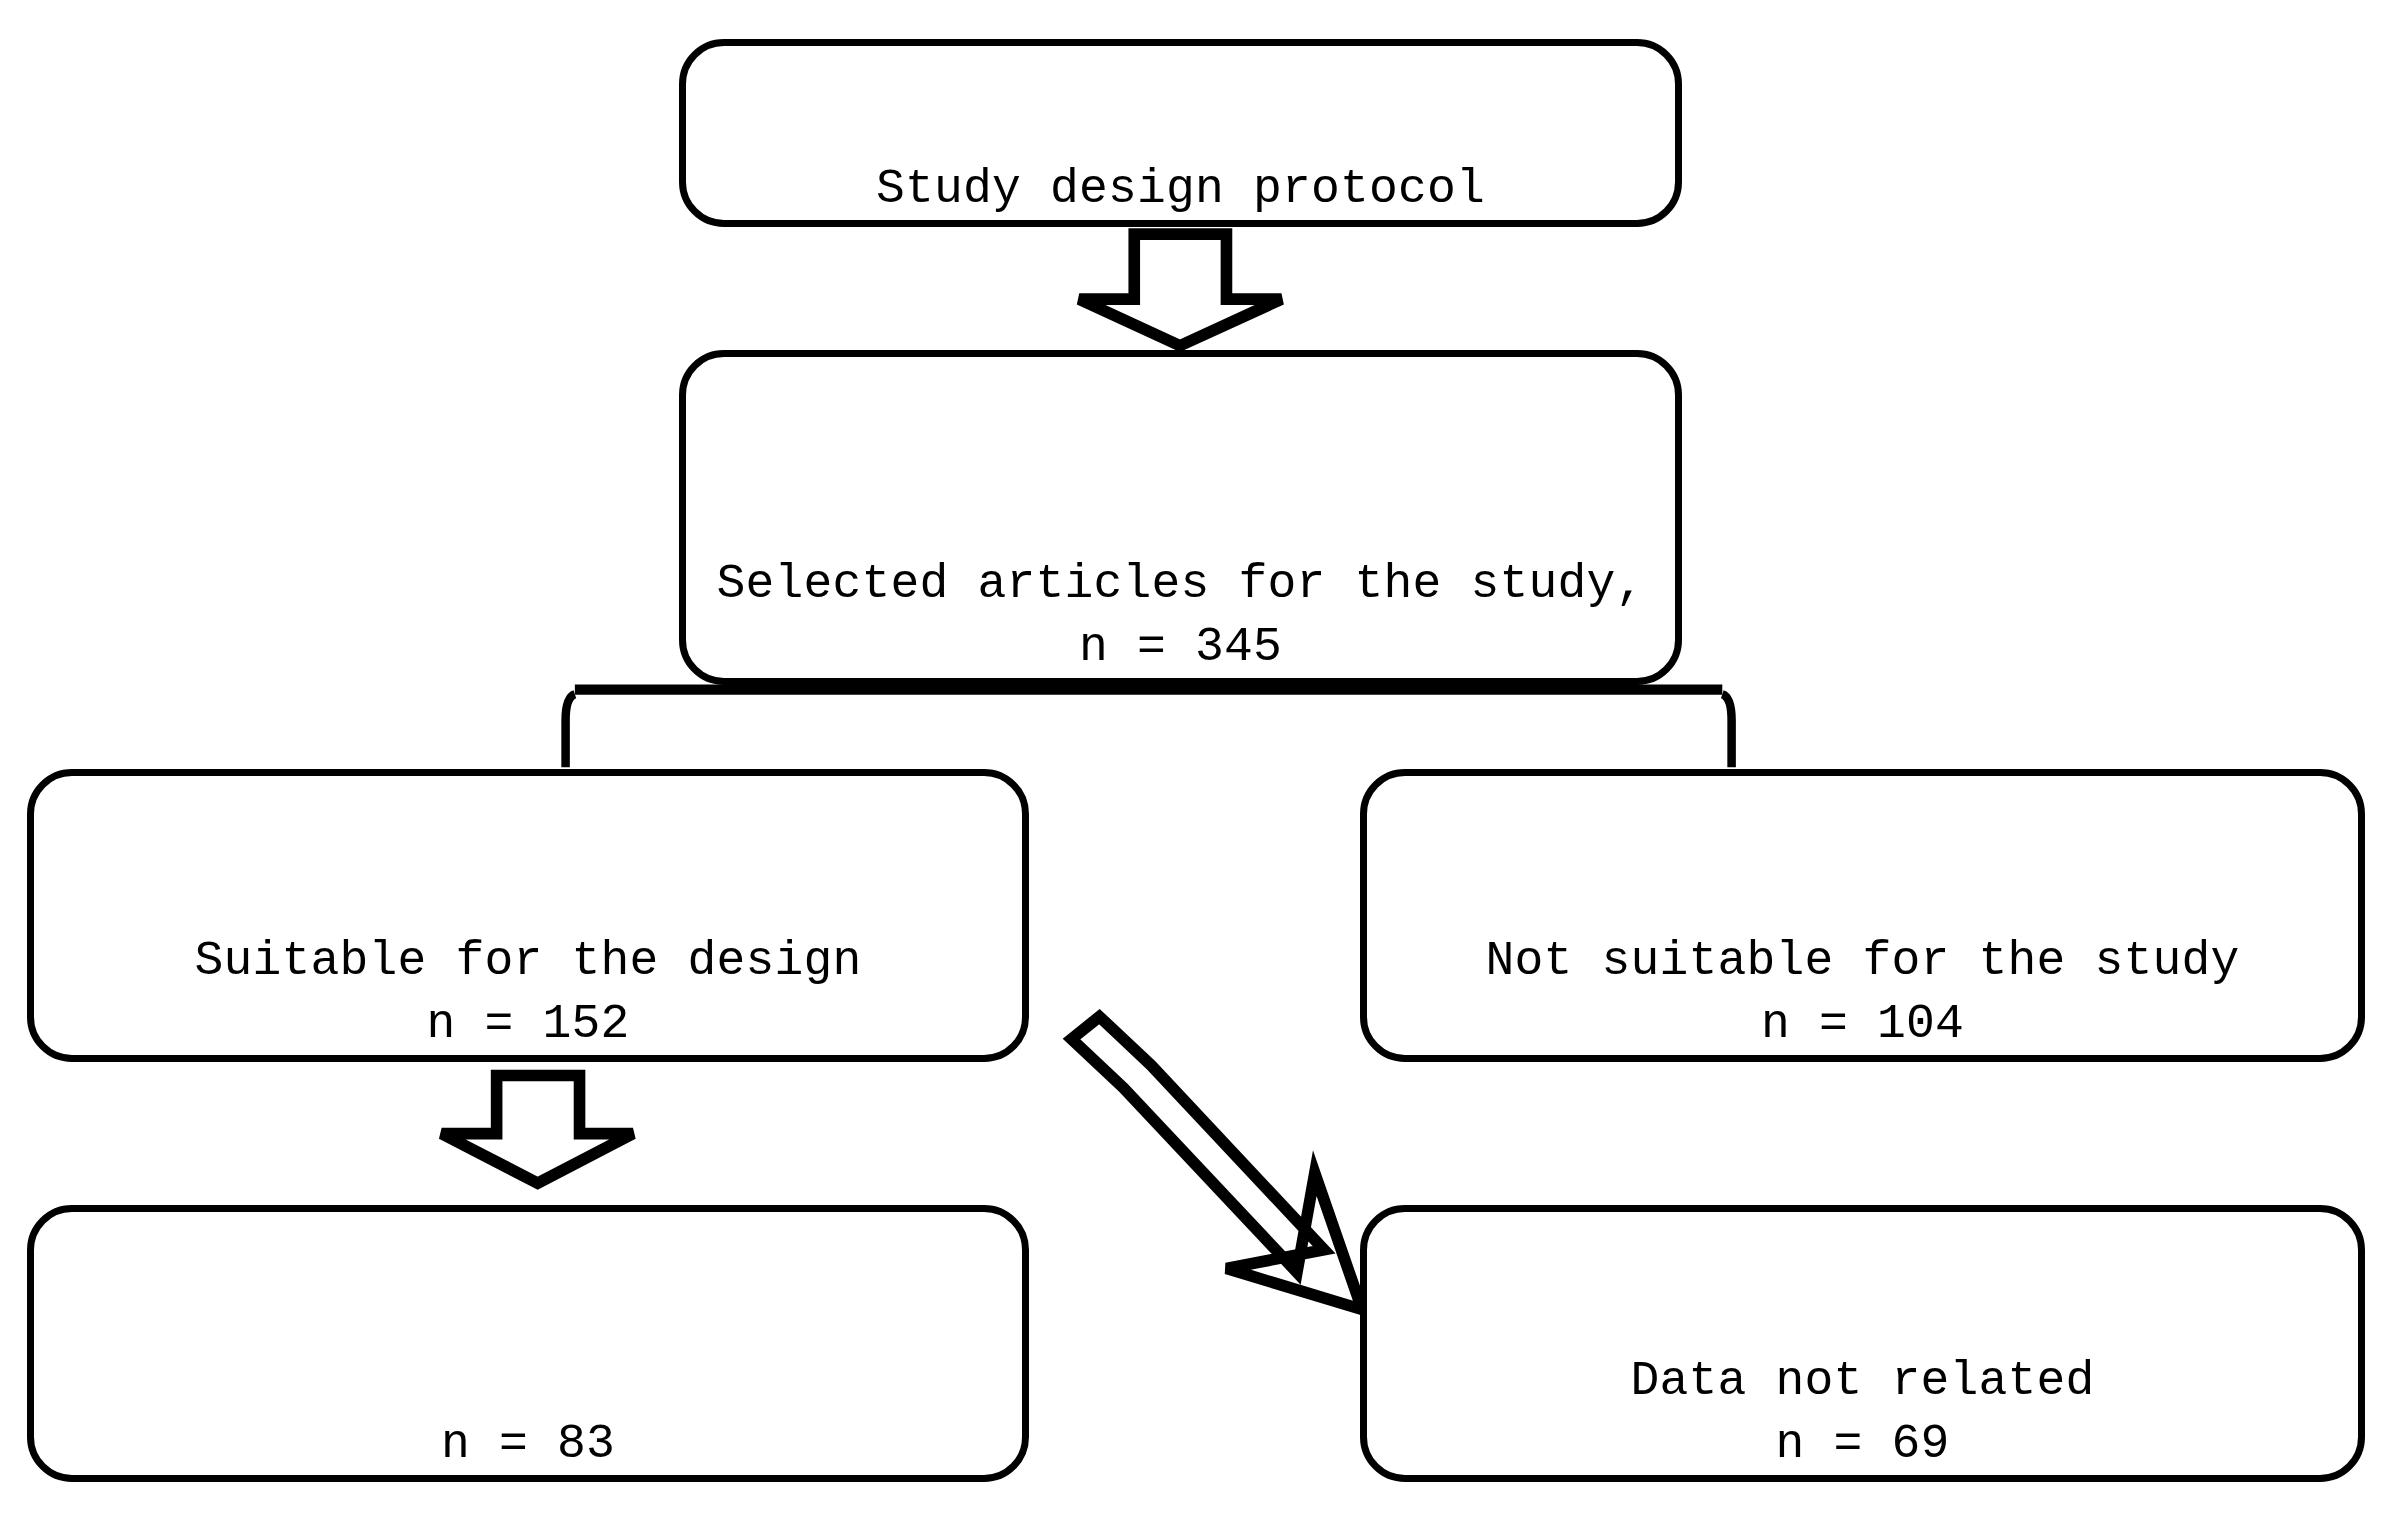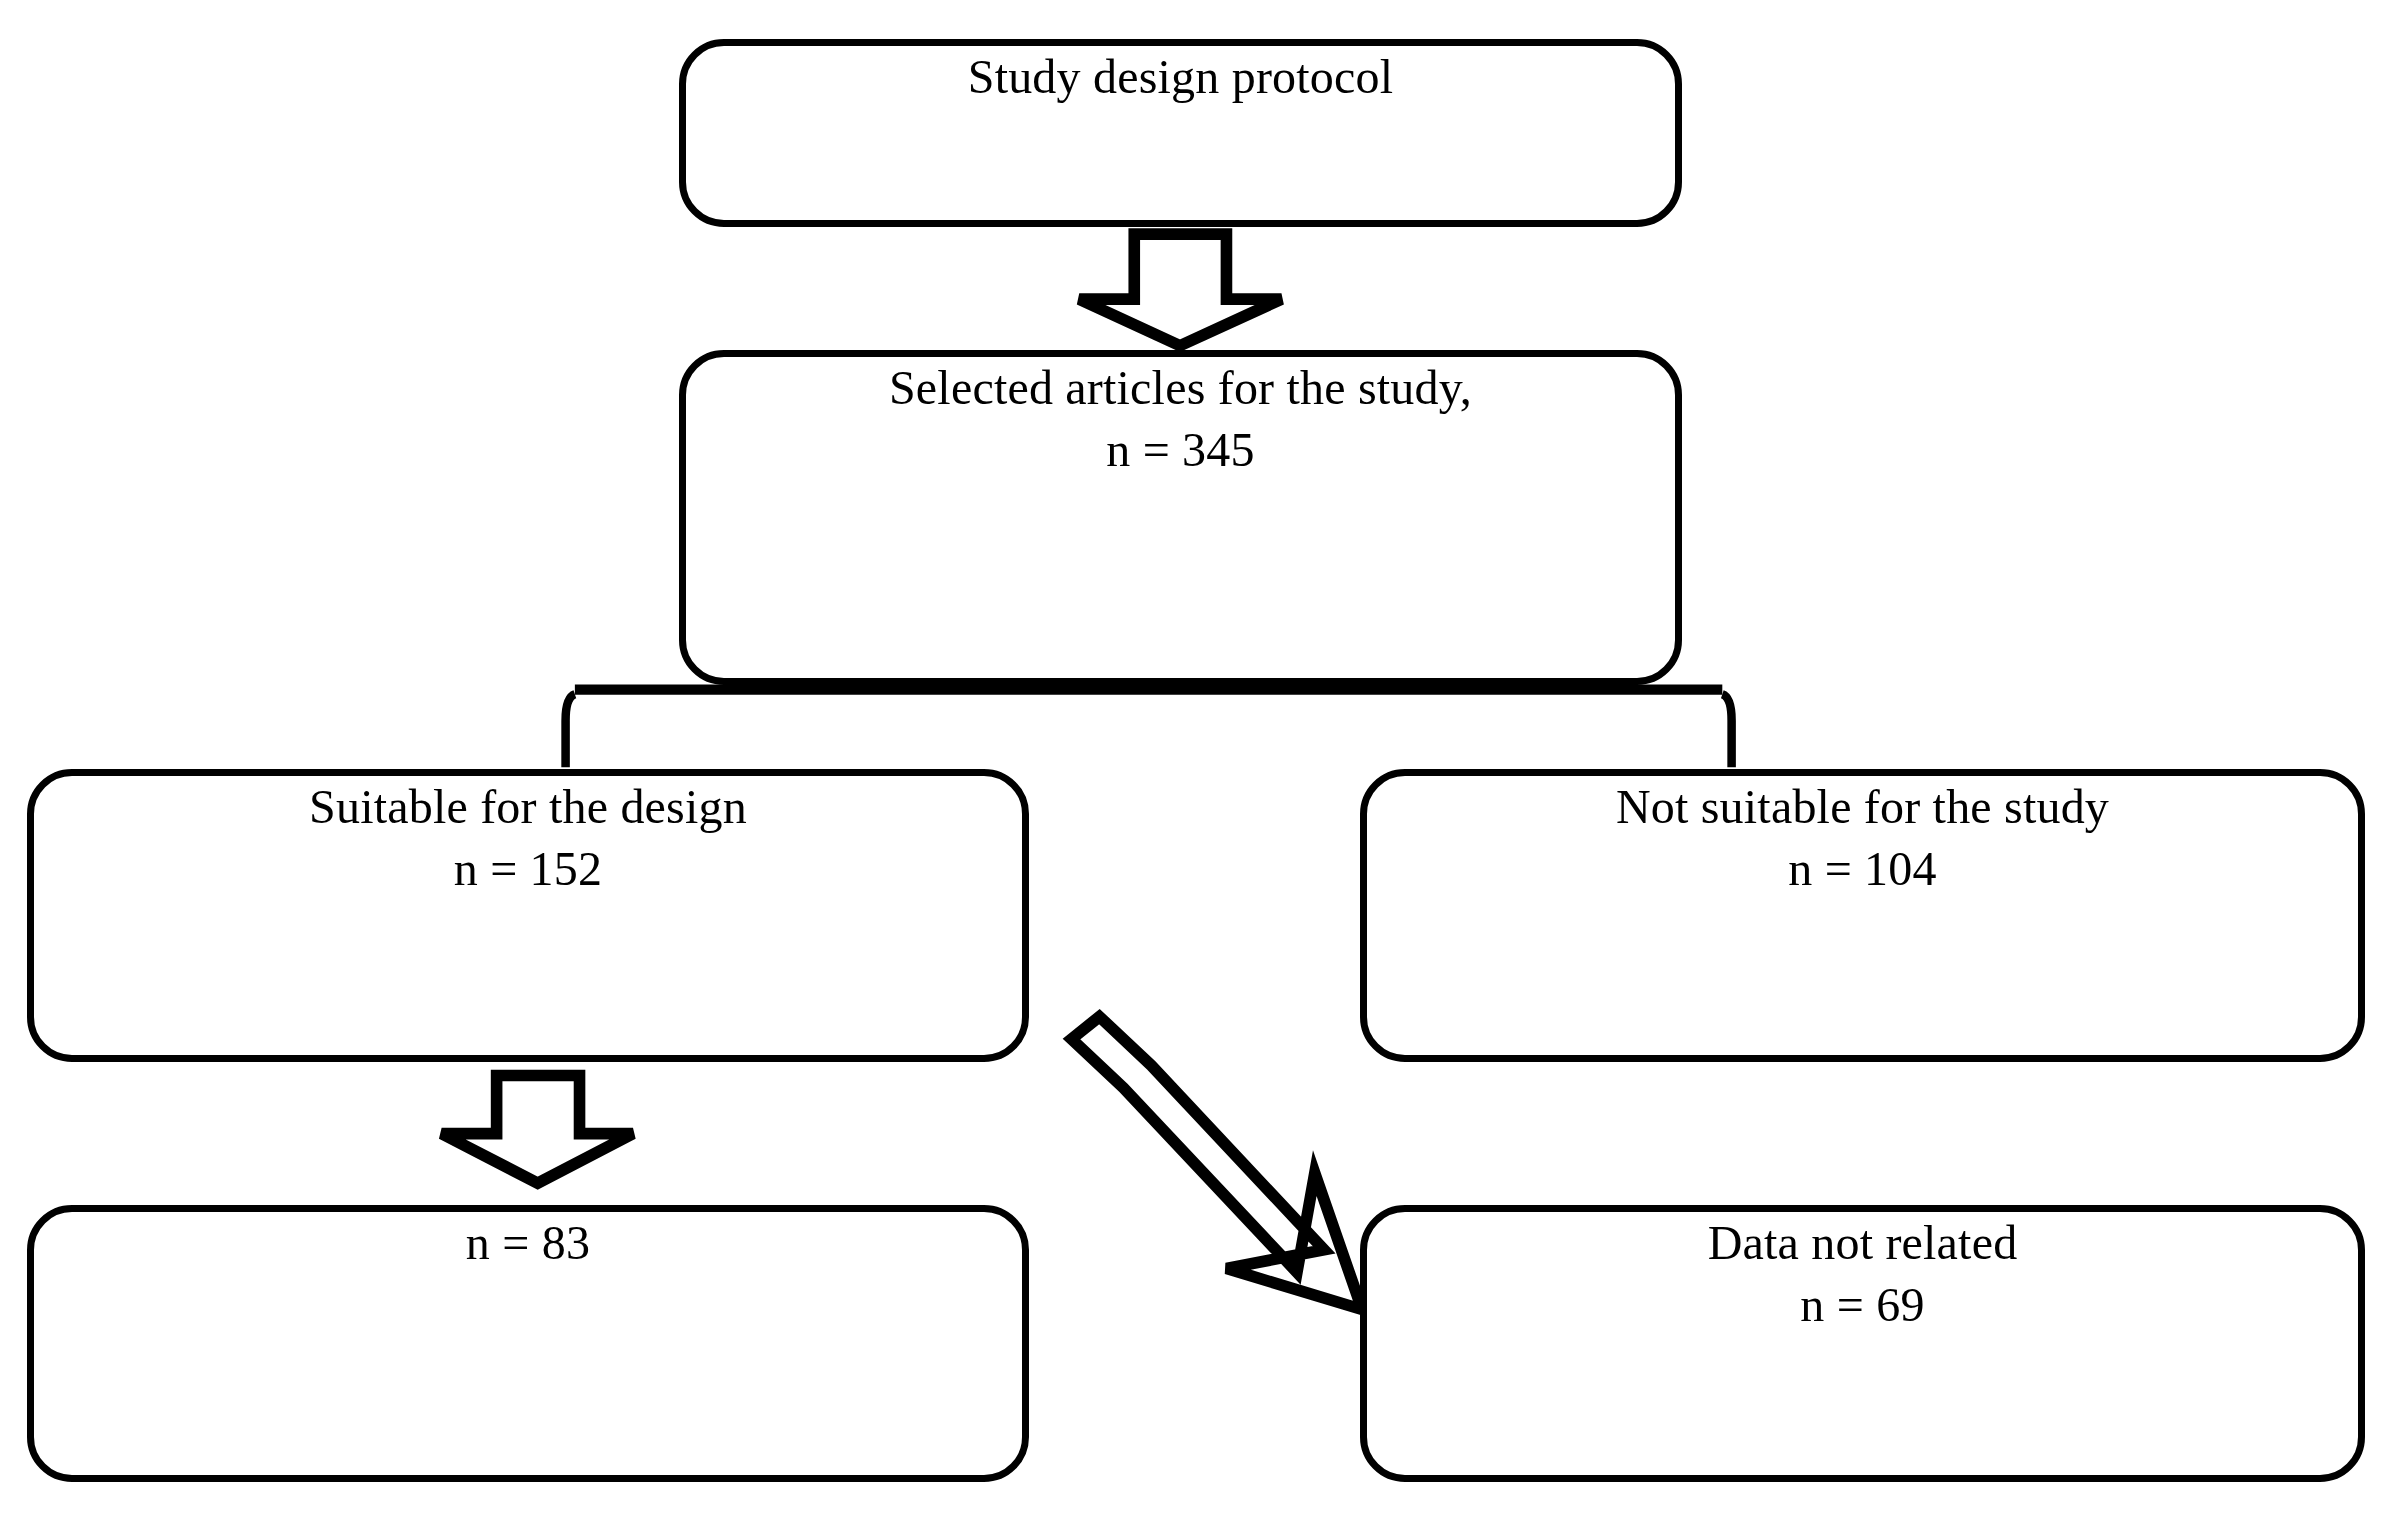--- a/index.html
+++ b/index.html
@@ -32,8 +32,9 @@
     display: flex;
     flex-direction: column;
     align-items: center;
-    justify-content: flex-start;
+    justify-content: flex-end;
     z-index: 3;
+    font-family: Liberation Mono, monospace;
   }
   .node-line {
     display: block;

